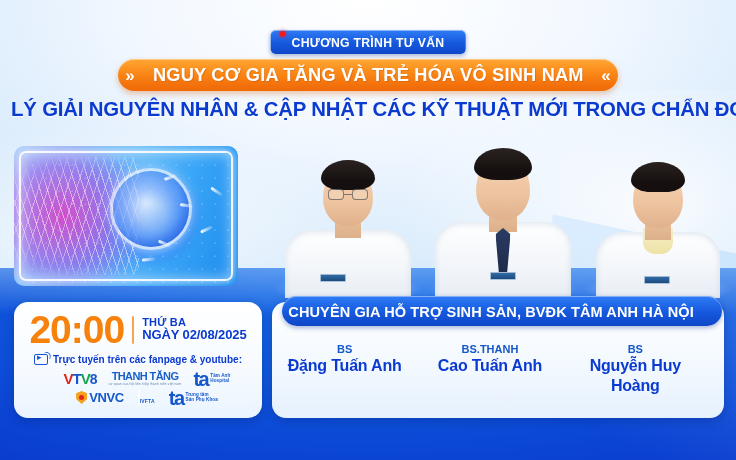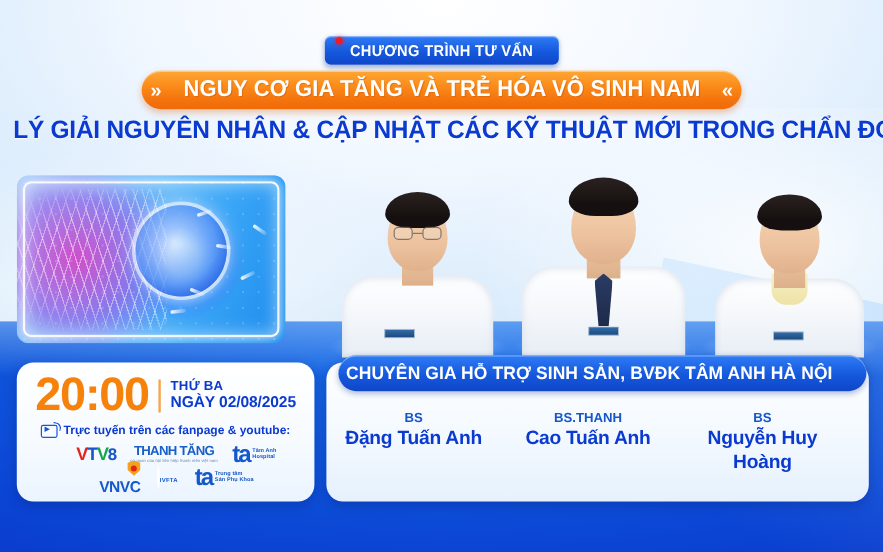--- a/index.html
+++ b/index.html
@@ -231,7 +231,7 @@
   .ta-mark { font-size:20px; font-weight:bold; color:#1558c9; line-height:1; letter-spacing:-1.5px; }
   .ta-txt { line-height:1.05; }
   .ta-txt span { display:block; font-size:4.6px; font-weight:bold; color:#1558c9; letter-spacing:.1px; }
-  .vnvc { display:flex; align-items:flex-end; gap:2px;flex-direction:column; }
+  .vnvc { display:flex; align-items:flex-start; gap:2px; }
   .shield {
     width:11px; height:13px; background:#f6a11c;
     clip-path: polygon(50% 0,100% 18%,100% 62%,50% 100%,0 62%,0 18%);

